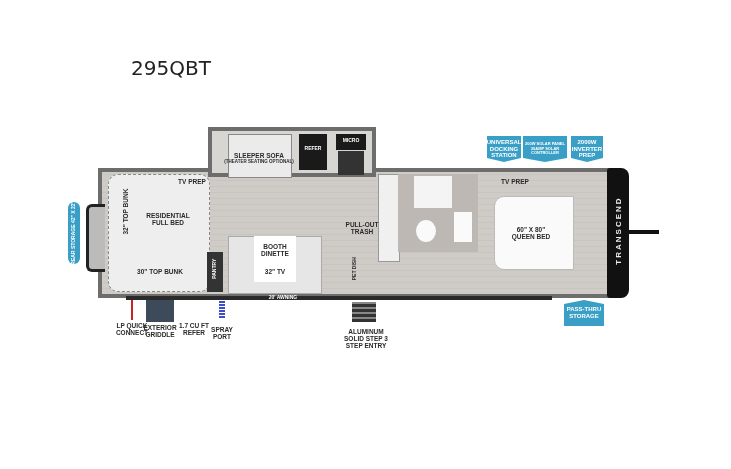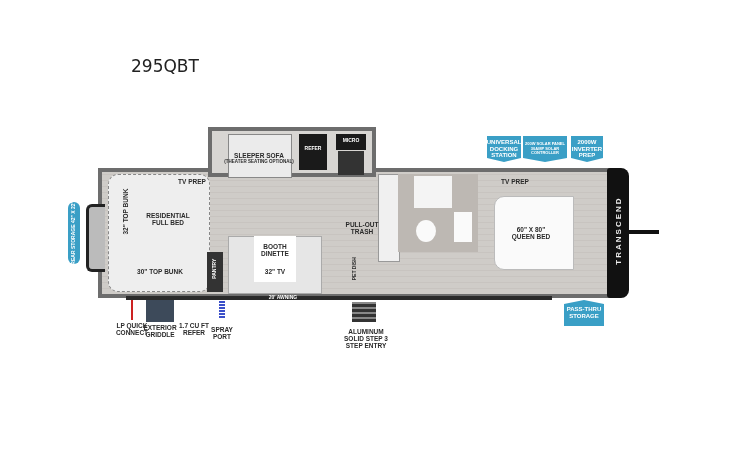--- a/index.html
+++ b/index.html
@@ -5,7 +5,7 @@
   html,body{margin:0;padding:0;background:#fff;}
   body{width:731px;height:469px;position:relative;overflow:hidden;font-family:"Liberation Sans",sans-serif;}
   .abs{position:absolute;}
-  .model{left:131px;top:56px;font-size:17px;color:#222;font-family:"DejaVu Sans",sans-serif;}
+  .model{left:131px;top:56px;font-size:20px;color:#222;font-family:"DejaVu Sans",sans-serif;}
   .lbl{font-size:6.5px;font-weight:bold;color:#2a2a2a;text-align:center;line-height:1.1;text-transform:uppercase;font-family:"Liberation Sans",sans-serif;}
   .tag{background:#3a9fc6;color:#fff;font-size:6px;font-weight:bold;text-align:center;line-height:1.15;display:flex;align-items:center;justify-content:center;text-transform:uppercase;}
   .floor{background:repeating-linear-gradient(0deg,#cfccc8 0 5px,#c8c4c0 5px 6px);}

